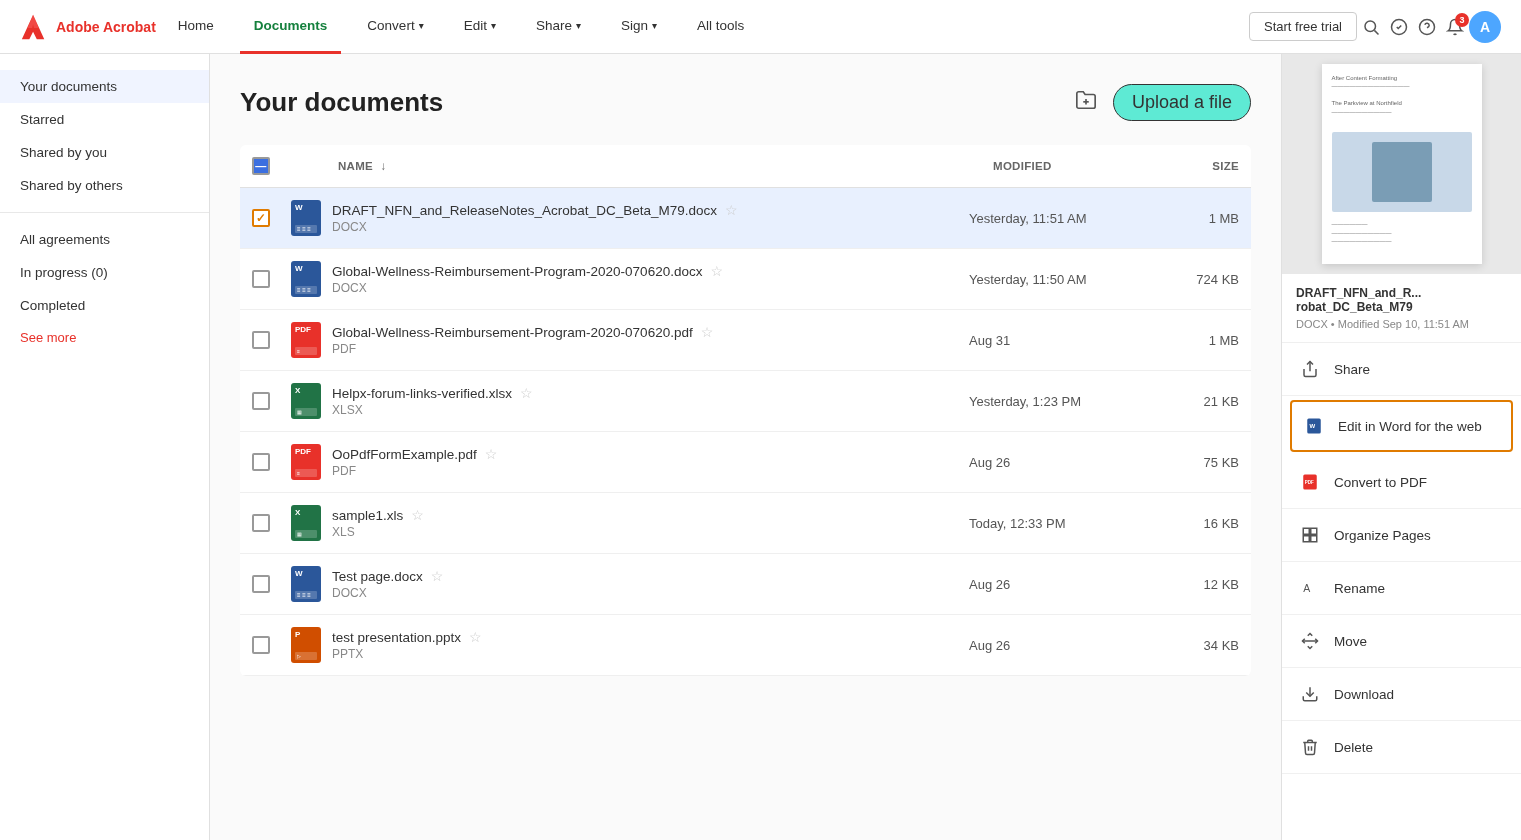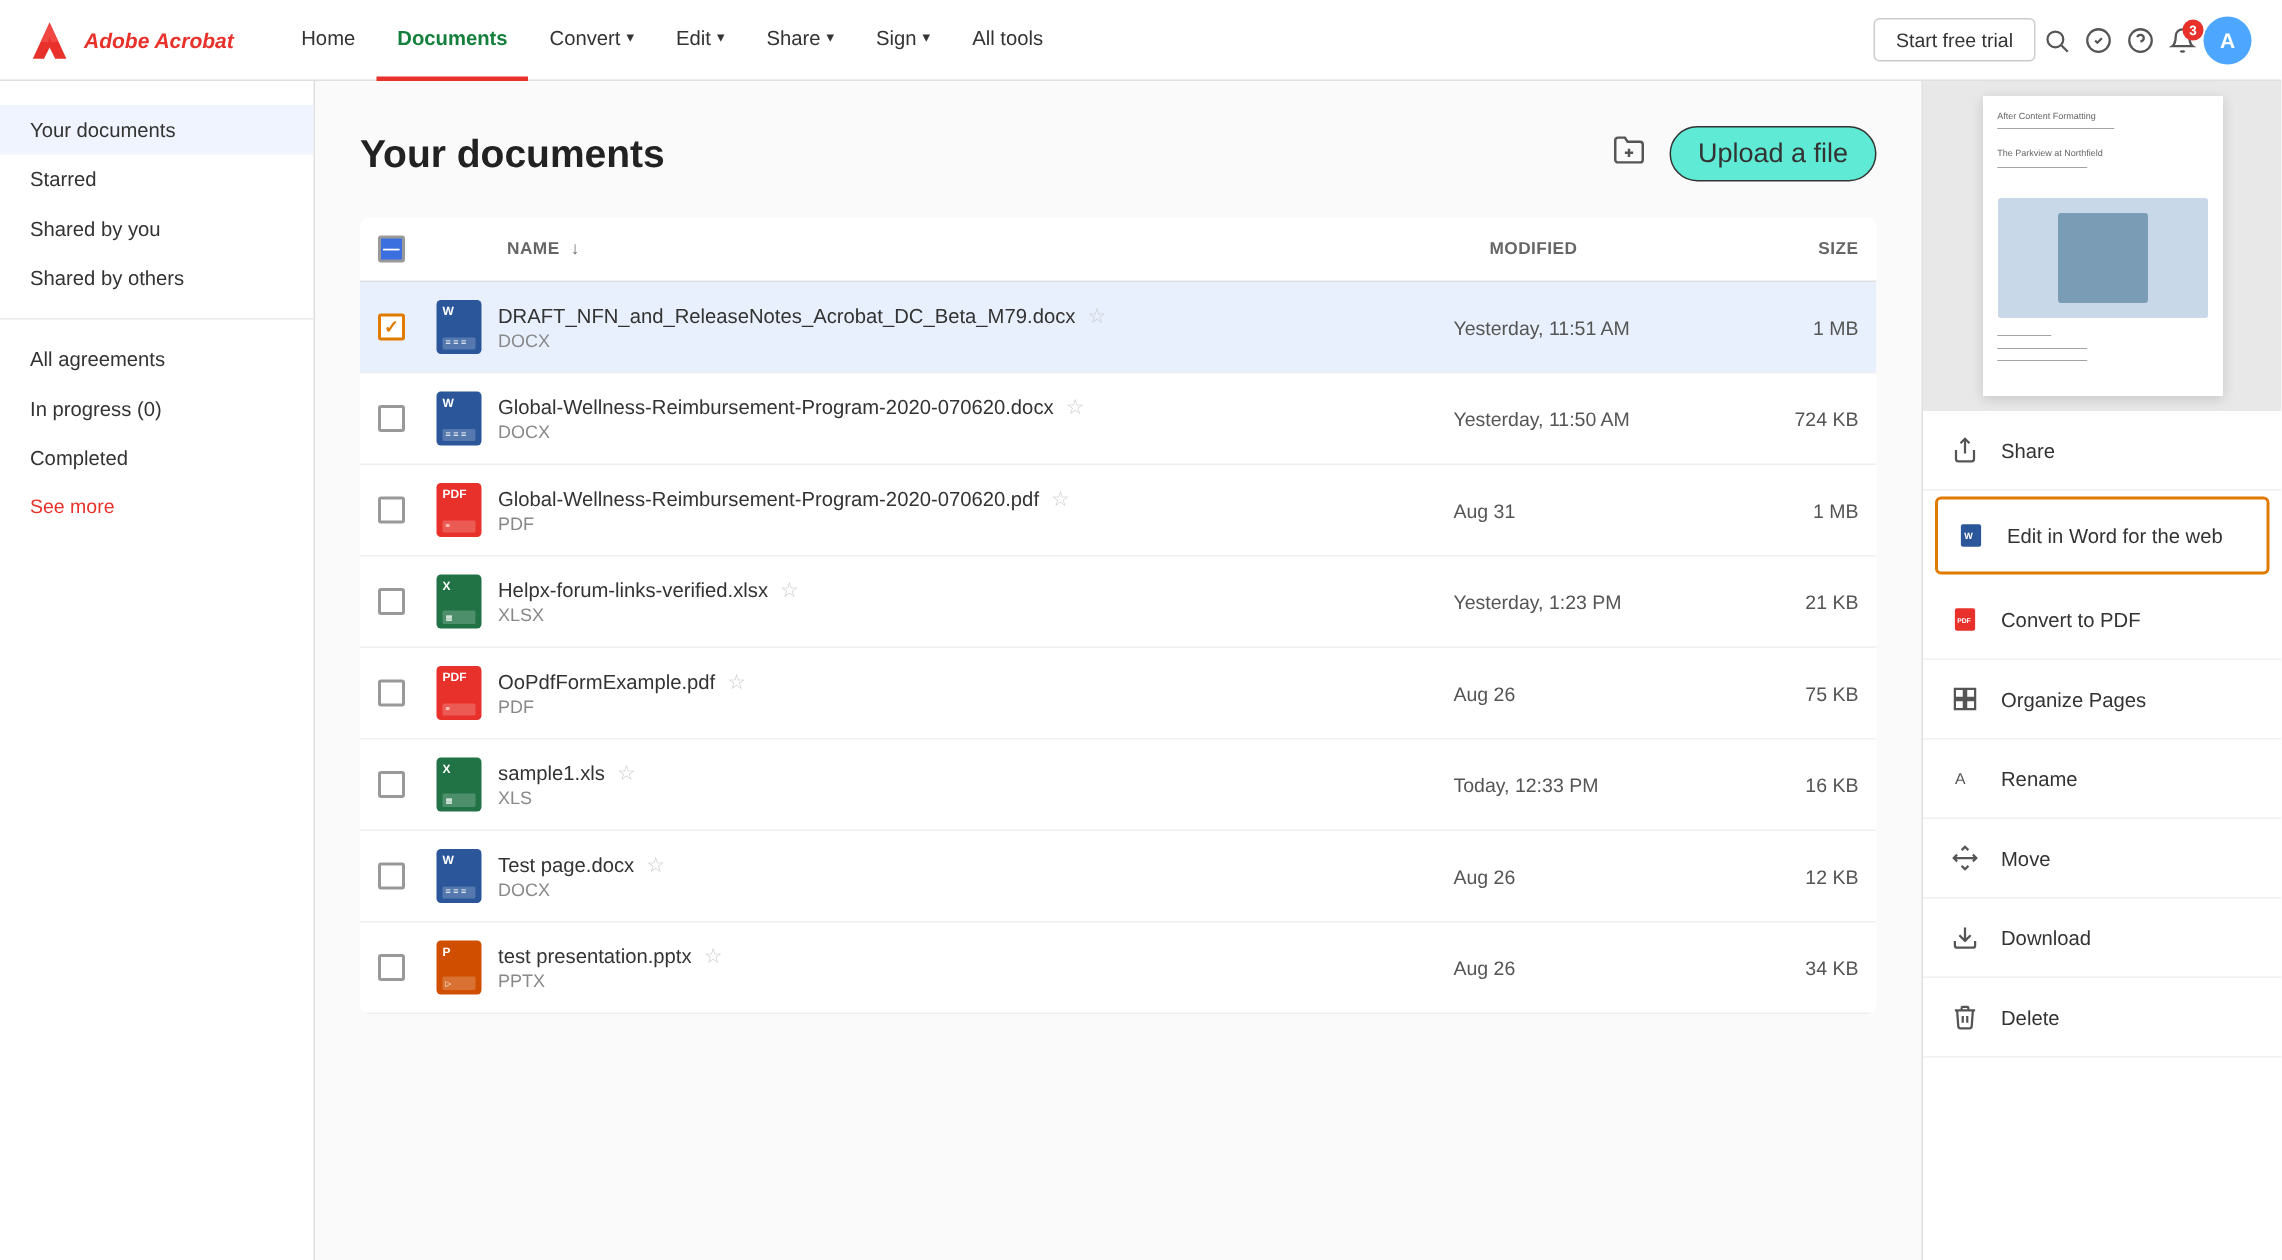--- a/index.html
+++ b/index.html
@@ -11,7 +11,7 @@
       padding: 0 20px; height: 54px; border-bottom: 1px solid #e0e0e0;
       position: relative; z-index: 100;
     }
-    .topnav-logo { display: flex; align-items: center; gap: 8px; margin-right: 31px; font-style: italic; }
+    .topnav-logo { display: flex; align-items: center; gap: 8px; margin-right: 8px; }
     .topnav-logo-icon { width: 28px; height: 28px; }
     .topnav-logo-text { font-size: 14px; font-weight: 600; color: #e8312a; }
     .topnav-links { display: flex; align-items: center; gap: 0; flex: 1; }

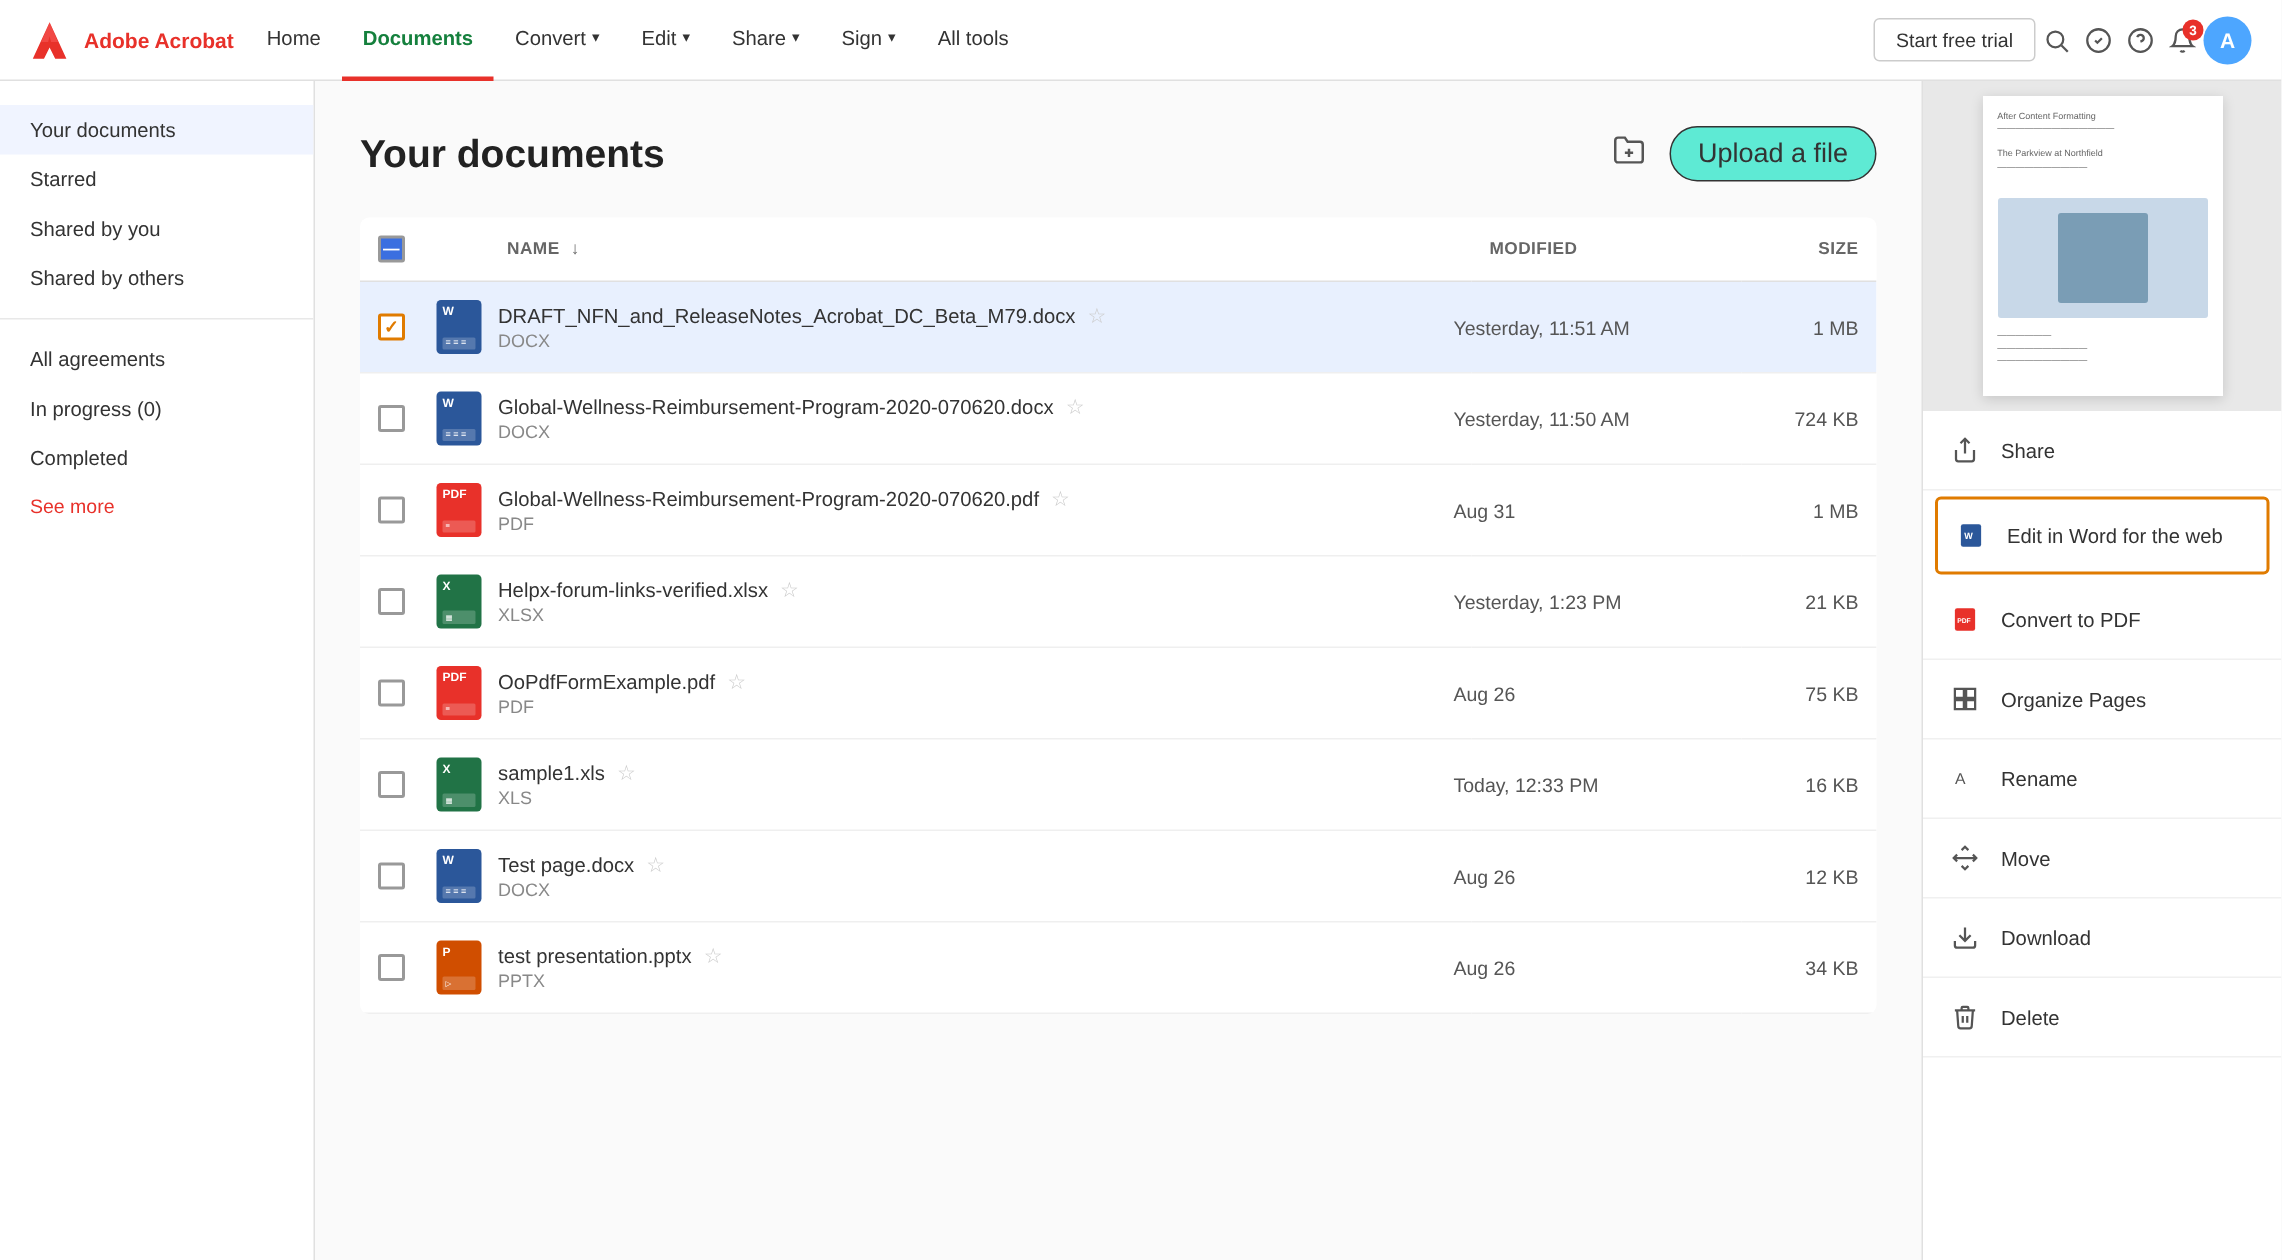--- a/index.html
+++ b/index.html
@@ -14,7 +14,7 @@
     .topnav-logo { display: flex; align-items: center; gap: 8px; margin-right: 8px; }
     .topnav-logo-icon { width: 28px; height: 28px; }
     .topnav-logo-text { font-size: 14px; font-weight: 600; color: #e8312a; }
-    .topnav-links { display: flex; align-items: center; gap: 0; flex: 1; }
+    .topnav-links { display: flex; align-items: center; gap: 12px; flex: 1; }
     .topnav-link {
       padding: 0 14px; height: 54px; display: flex; align-items: center;
       font-size: 13.5px; color: #333; cursor: pointer; border-bottom: 3px solid transparent;

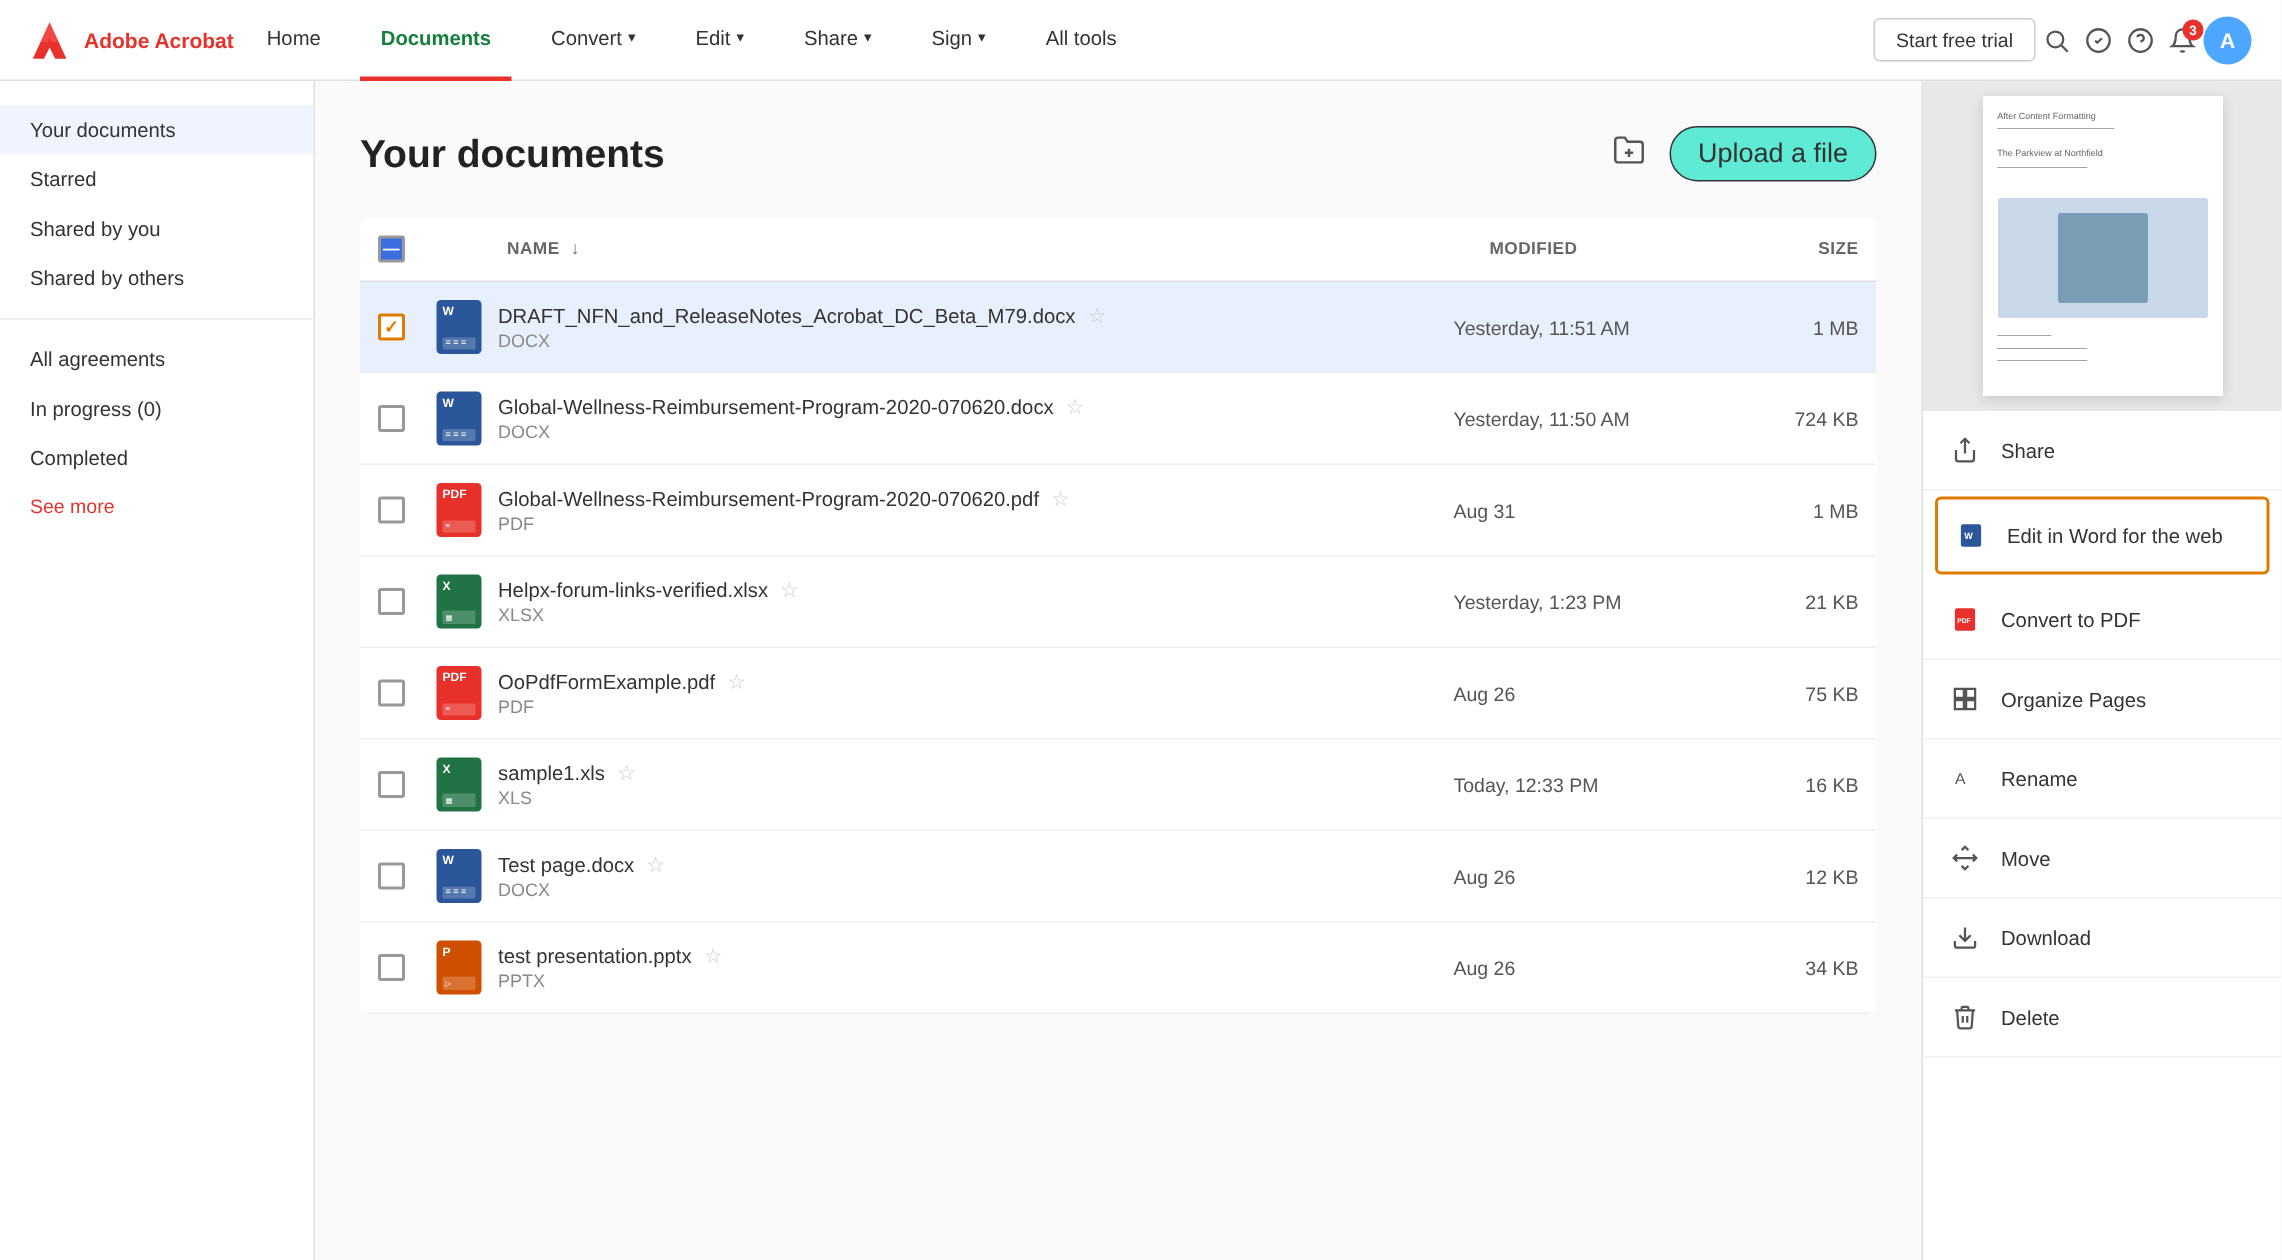--- a/index.html
+++ b/index.html
@@ -474,6 +474,16 @@
       </div>
     </div>
 
+    <div class="preview-info">
+      <div class="preview-filename">
+        <span>DRAFT_NFN_and_R... robat_DC_Beta_M79</span>
+      </div>
+      <div class="preview-meta">
+        <span>DOCX</span>
+        <span> • </span>
+        <span>Modified Sep 10, 11:51 AM</span>
+      </div>
+    </div>
 
     <div class="preview-actions" id="preview-actions-container">
 

